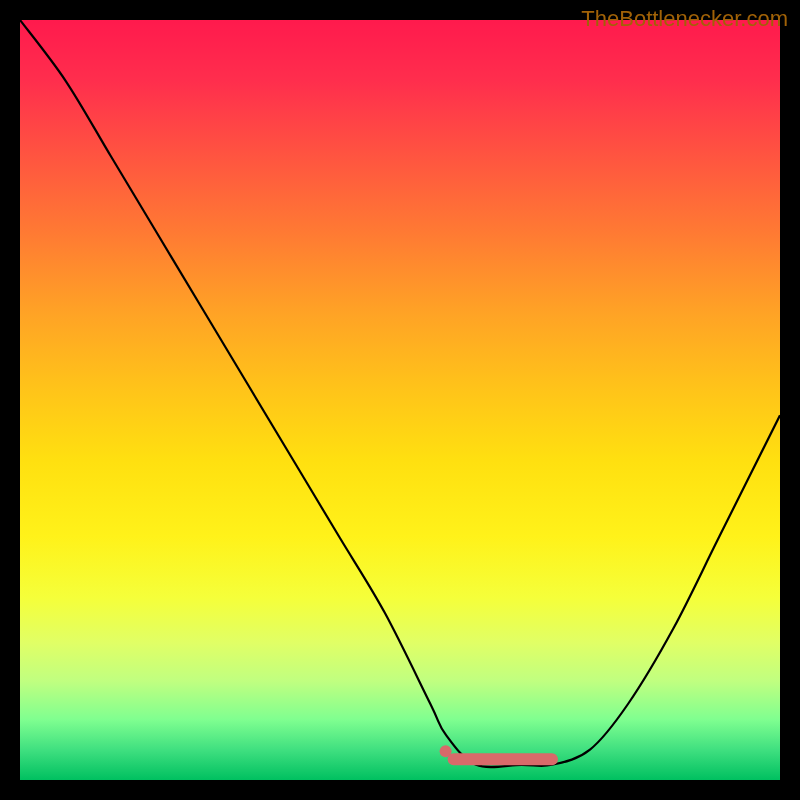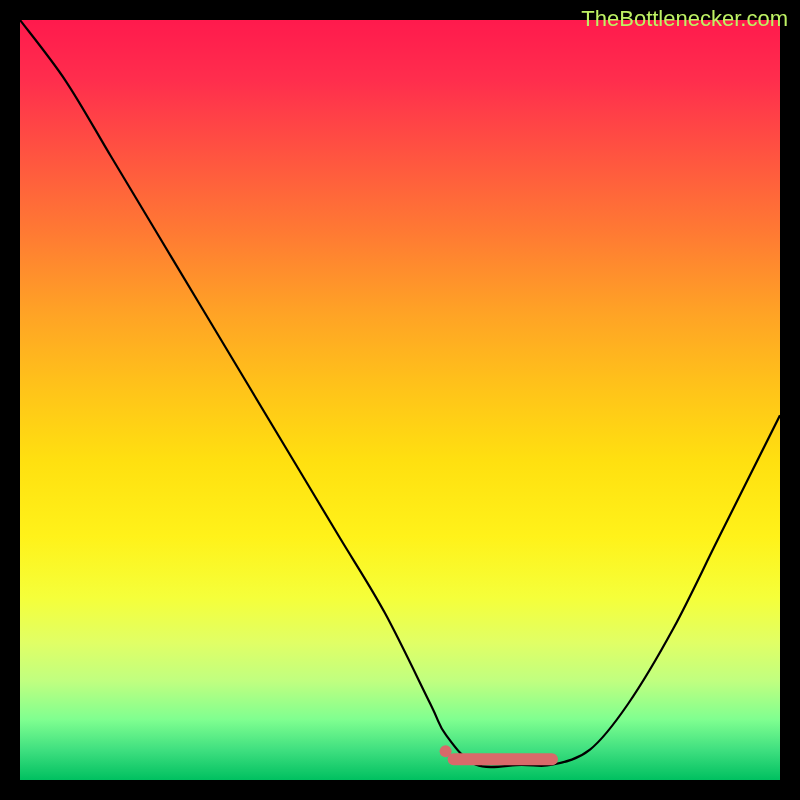--- a/index.html
+++ b/index.html
@@ -15,7 +15,7 @@
     position: absolute;
     top: 6px;
     right: 12px;
-    color: #bef264;
+    color: #a16207;
     font-size: 22px;
     z-index: 10;
   }

